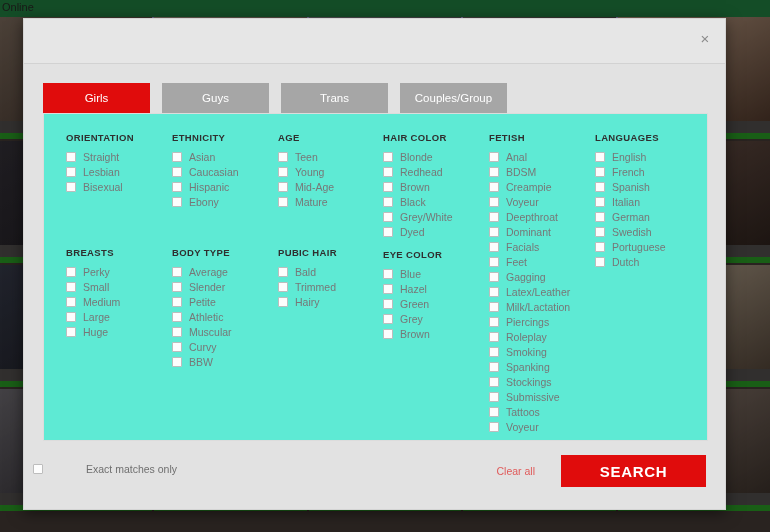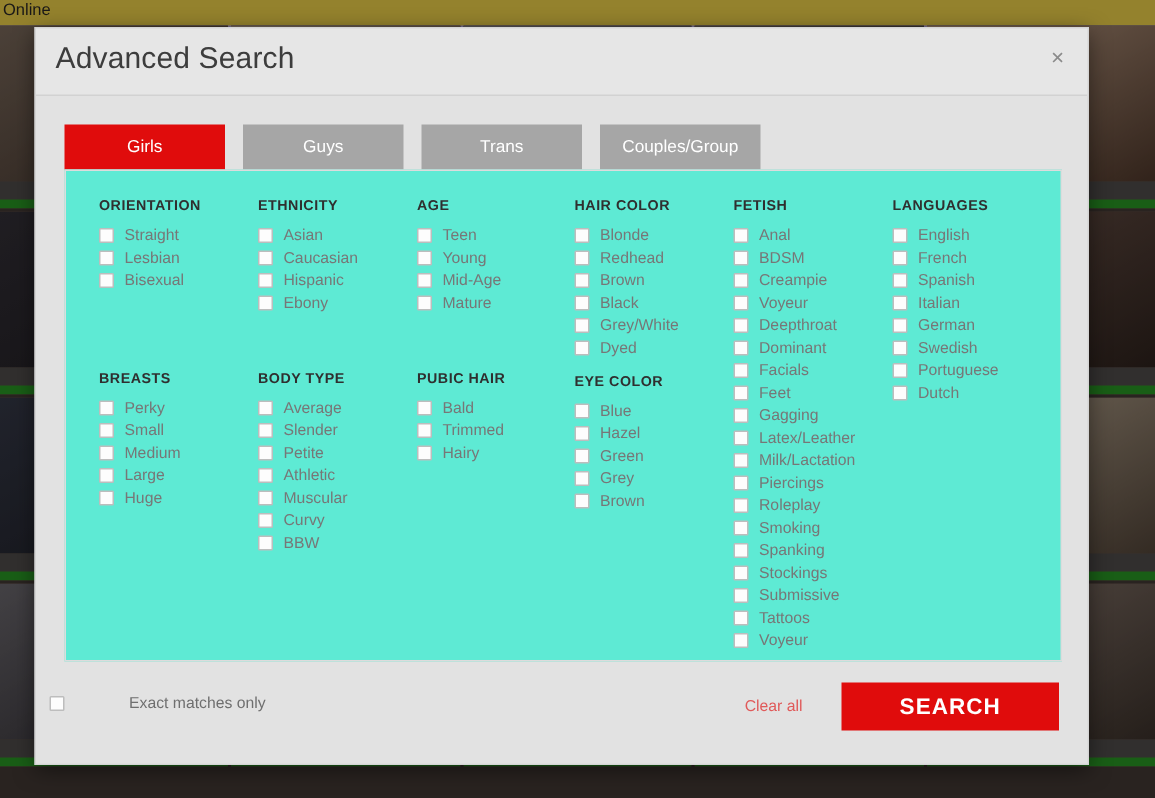--- a/index.html
+++ b/index.html
@@ -27,7 +27,7 @@
     position: absolute;
     top: 0; left: 0; right: 0;
     height: 17px;
-    background: #fde047;
+    background: #15803d;
     border-bottom: 3px solid #c4b5fd;
   }
   #bg-topbar .online-label {

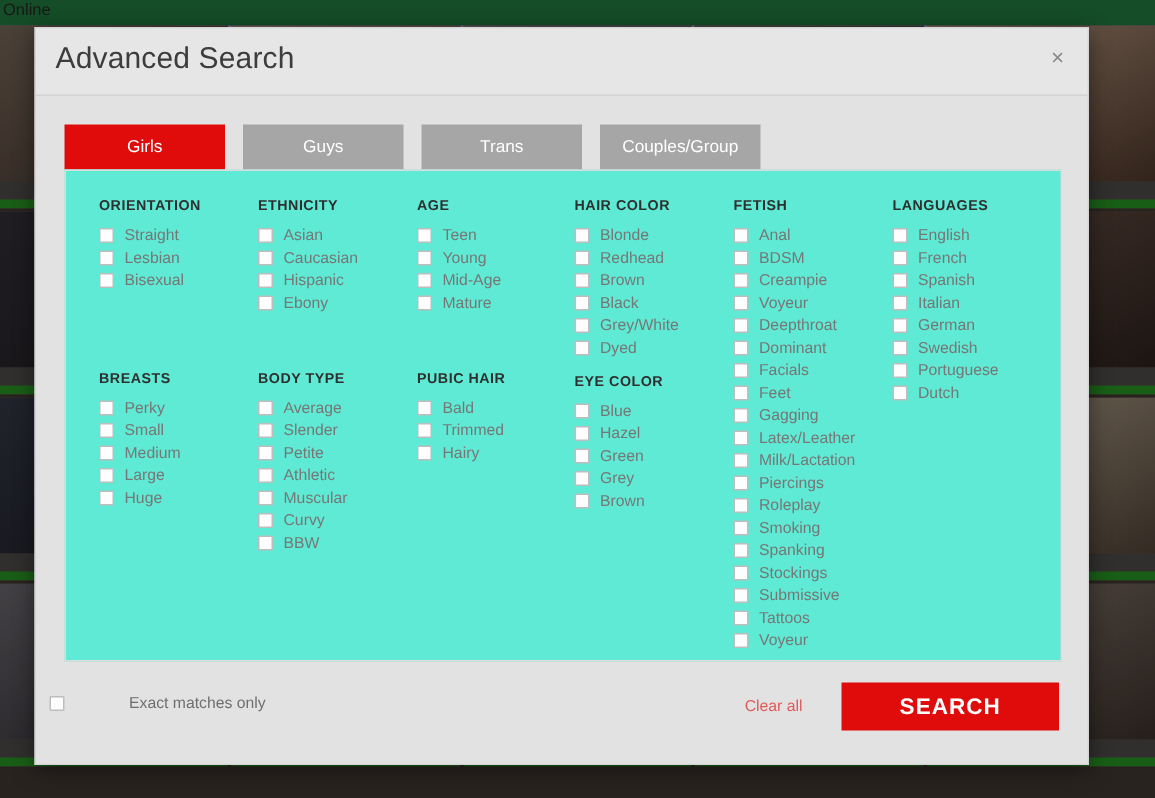--- a/index.html
+++ b/index.html
@@ -373,7 +373,6 @@
   <div id="modal">
 
     <div id="modal-header">
-      <div id="modal-title">Advanced Search</div>
       <button id="close-btn">×</button>
     </div>
 

